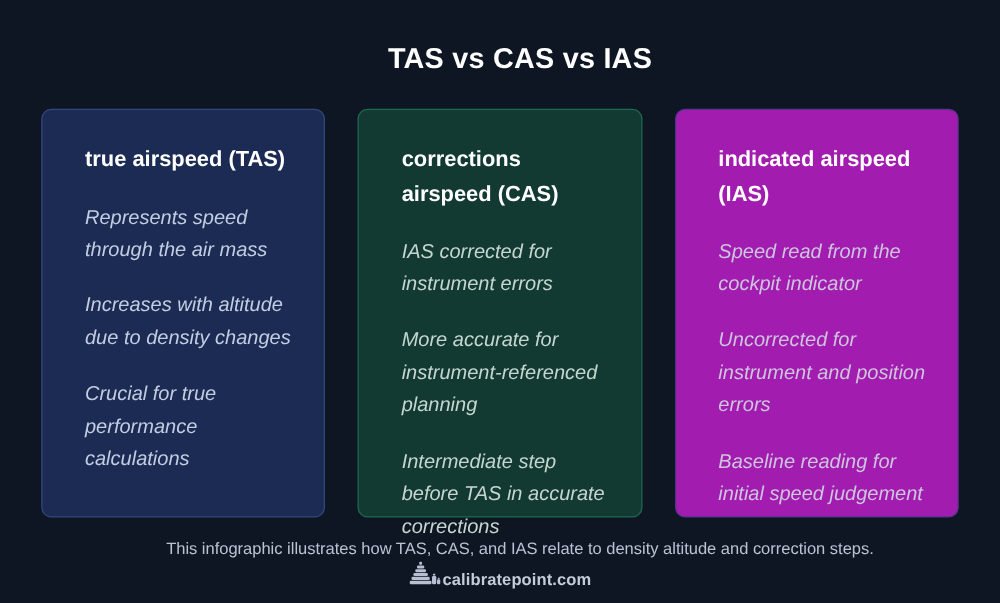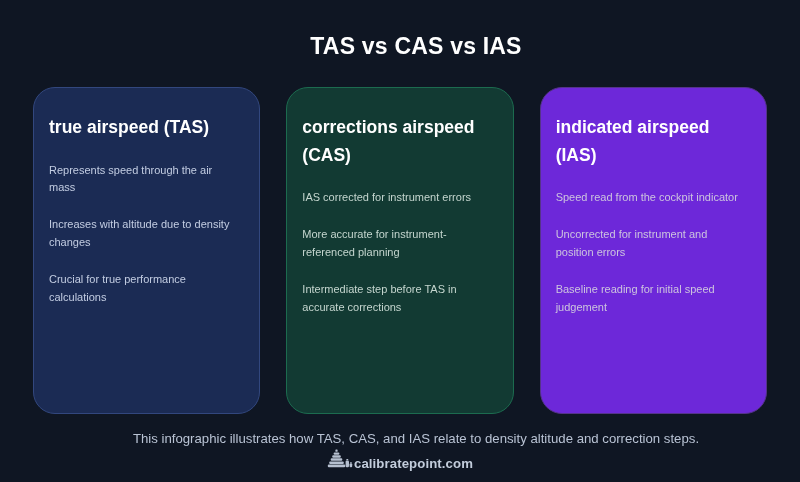--- a/index.html
+++ b/index.html
@@ -43,8 +43,8 @@
   .card {
     width: 228px;
     box-sizing: border-box;
-    border-radius: 22px;
-    padding: 26px 23px 20px 15px;
+    border-radius: 8px;
+    padding: 26px 23px 20px 34px;
     border: 1px solid transparent;
     display: flex;
     flex-direction: column;

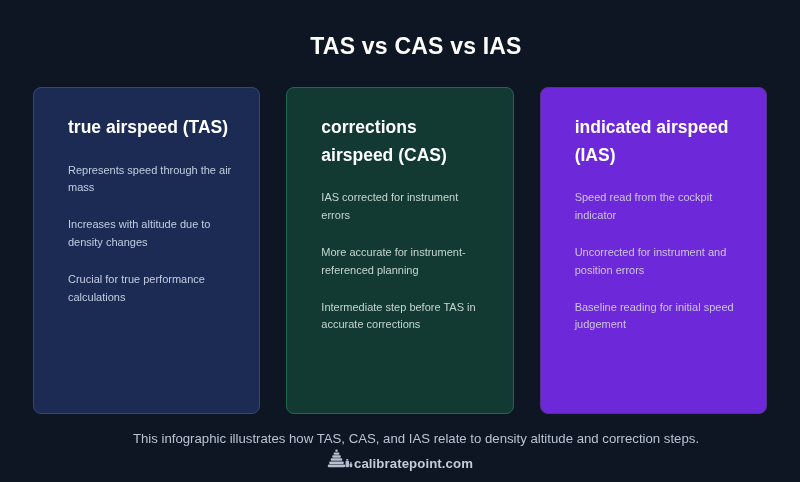--- a/index.html
+++ b/index.html
@@ -58,7 +58,7 @@
     border-color: #1c6b4f;
   }
   .card-purple {
-    background: #6d28d9;
+    background: #a21caf;
     border-color: #55338a;
   }
   .card-heading {

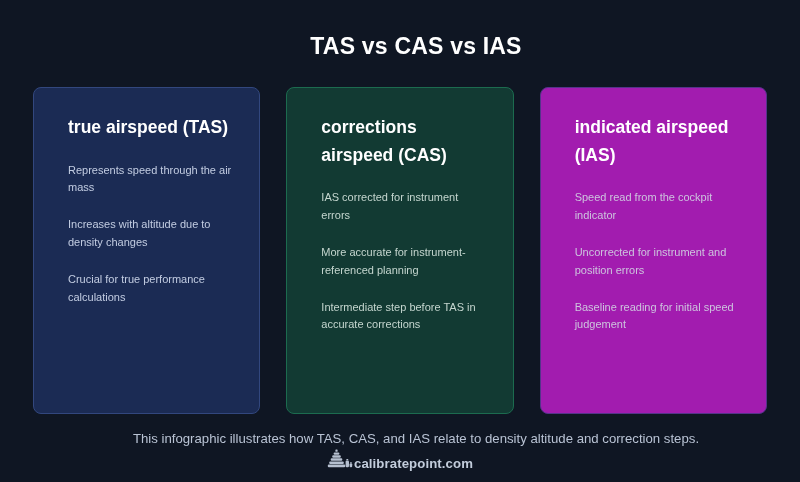--- a/index.html
+++ b/index.html
@@ -74,9 +74,10 @@
     gap: 19px;
   }
   .card-point {
-    font-size: 11px;
+    font-size: 16px;
     line-height: 1.62;
     margin: 0;
+    font-style: italic;
   }
   .card-blue .card-point { color: #c3cde2; }
   .card-green .card-point { color: #c5d6cf; }

